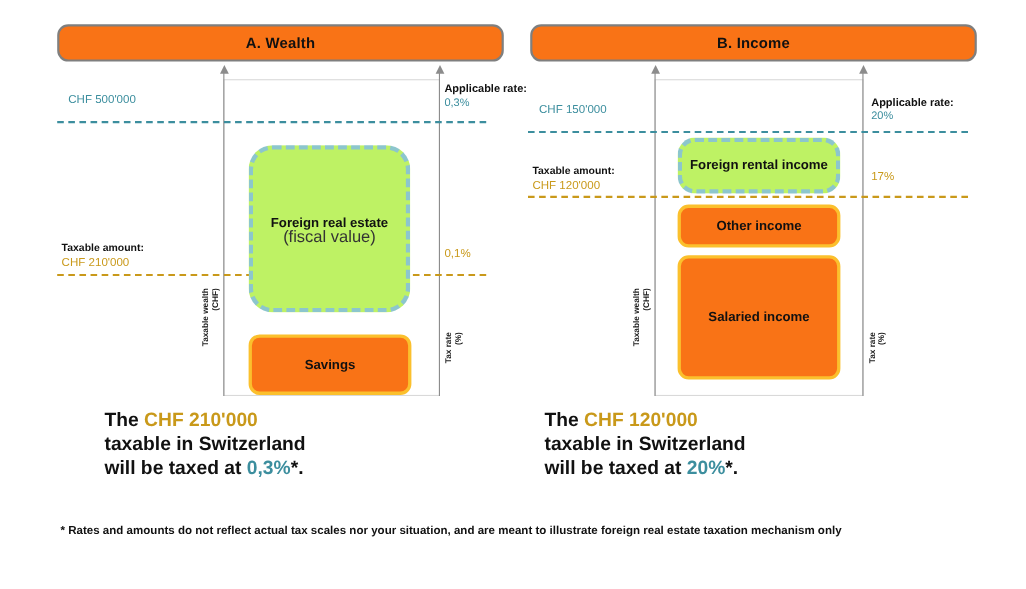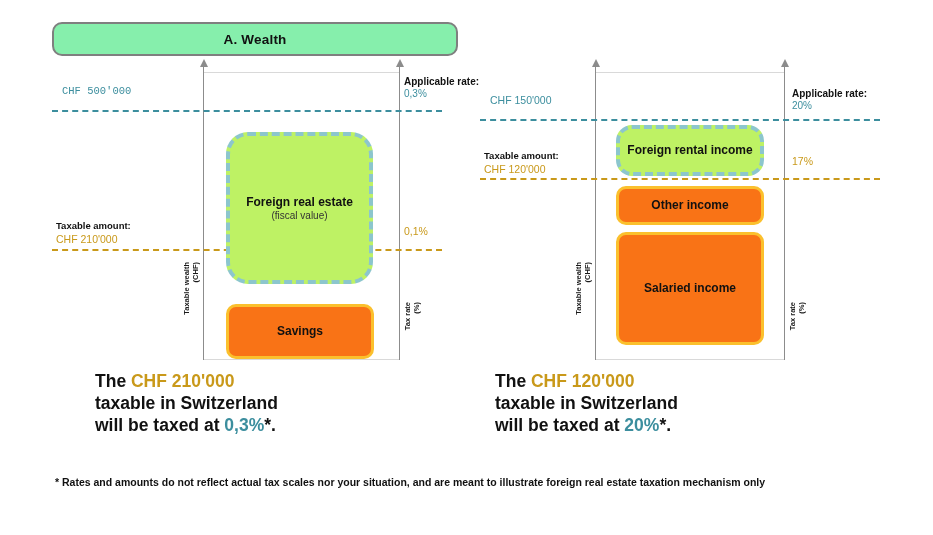--- a/index.html
+++ b/index.html
@@ -15,7 +15,7 @@
   
   .hdr{
     position:absolute;left:12px;top:22px;width:calc(100% - 24px);height:34px;
-    border:2px solid #7f7f7f;border-radius:10px;background:#86efac;
+    border:2px solid #7f7f7f;border-radius:10px;background:#f97316;
     display:flex;align-items:center;justify-content:center;
     box-sizing:border-box;
   }

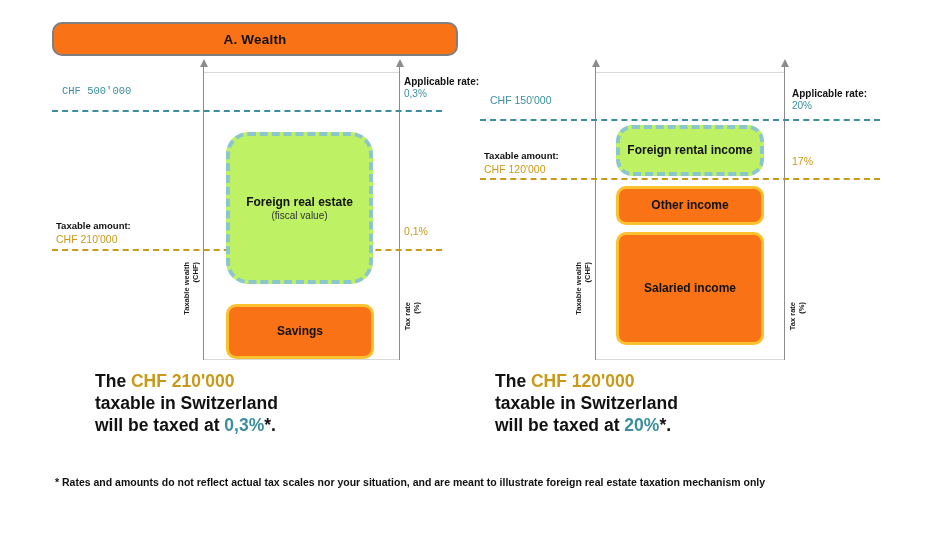--- a/index.html
+++ b/index.html
@@ -146,6 +146,9 @@
 
 <div class="panel panel-b">
 
+  <div class="hdr">
+    <span class="hdr-title">B. Income</span>
+  </div>
 
   <div class="chart">
 

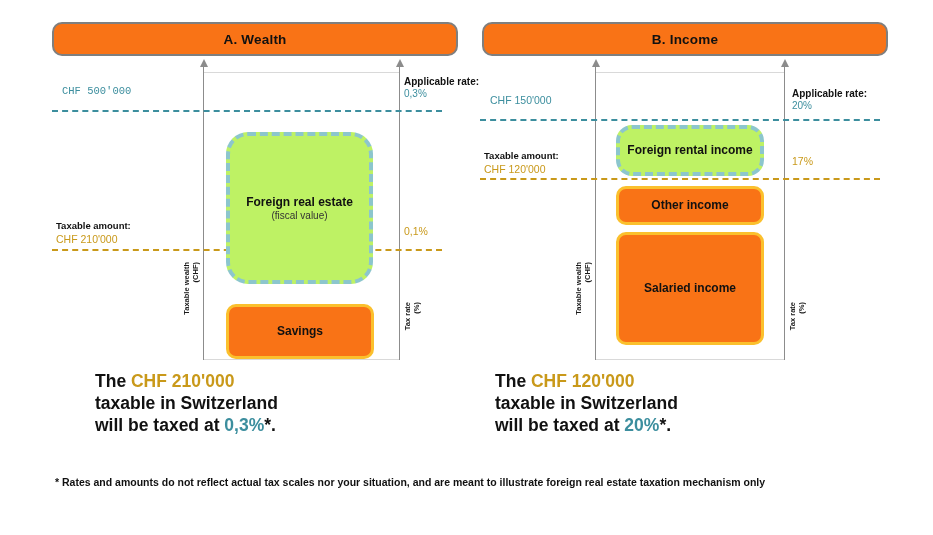--- a/index.html
+++ b/index.html
@@ -111,7 +111,7 @@
     <div class="axis-label" style="left:373px;top:236px;">(%)</div>
 
     <div class="dline" style="left:12px;top:44px;width:390px;"></div>
-    <div class="lbl" style="left:22px;top:18px;font-family:Liberation Mono, monospace;">
+    <div class="lbl" style="left:22px;top:18px;">
       <span class="teal">CHF 500'000</span>
     </div>
     <div class="rlbl" style="left:364px;top:10px;">

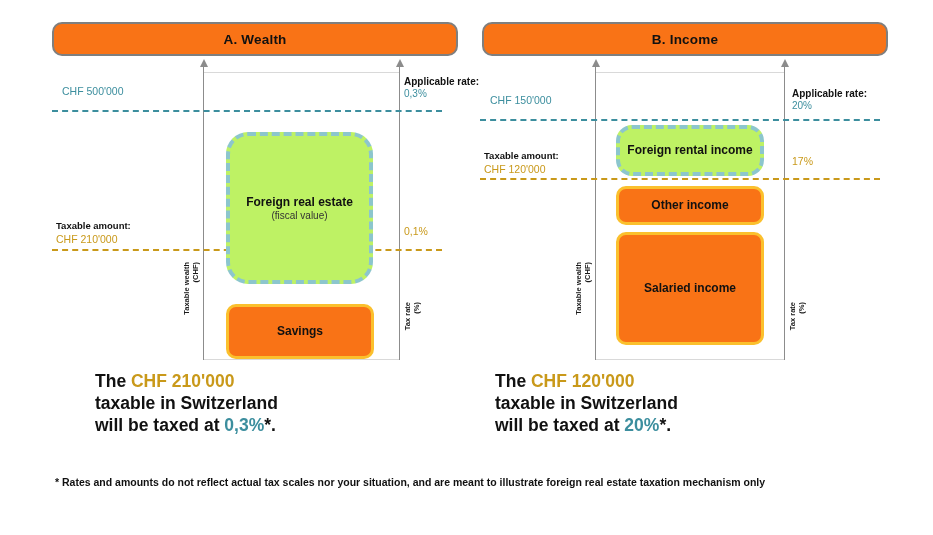--- a/index.html
+++ b/index.html
@@ -69,7 +69,7 @@
     background:#f97316;border:3px solid #fbc02d;border-radius:10px;
   }
   .blk .name{font-size:12px;font-weight:bold;color:#111;line-height:15px;}
-  .blk .sub{font-size:10px;font-weight:normal;color:#333;line-height:12px;}
+  .blk .sub{font-size:15px;font-weight:normal;color:#333;line-height:12px;}
 
   
   .concl{

